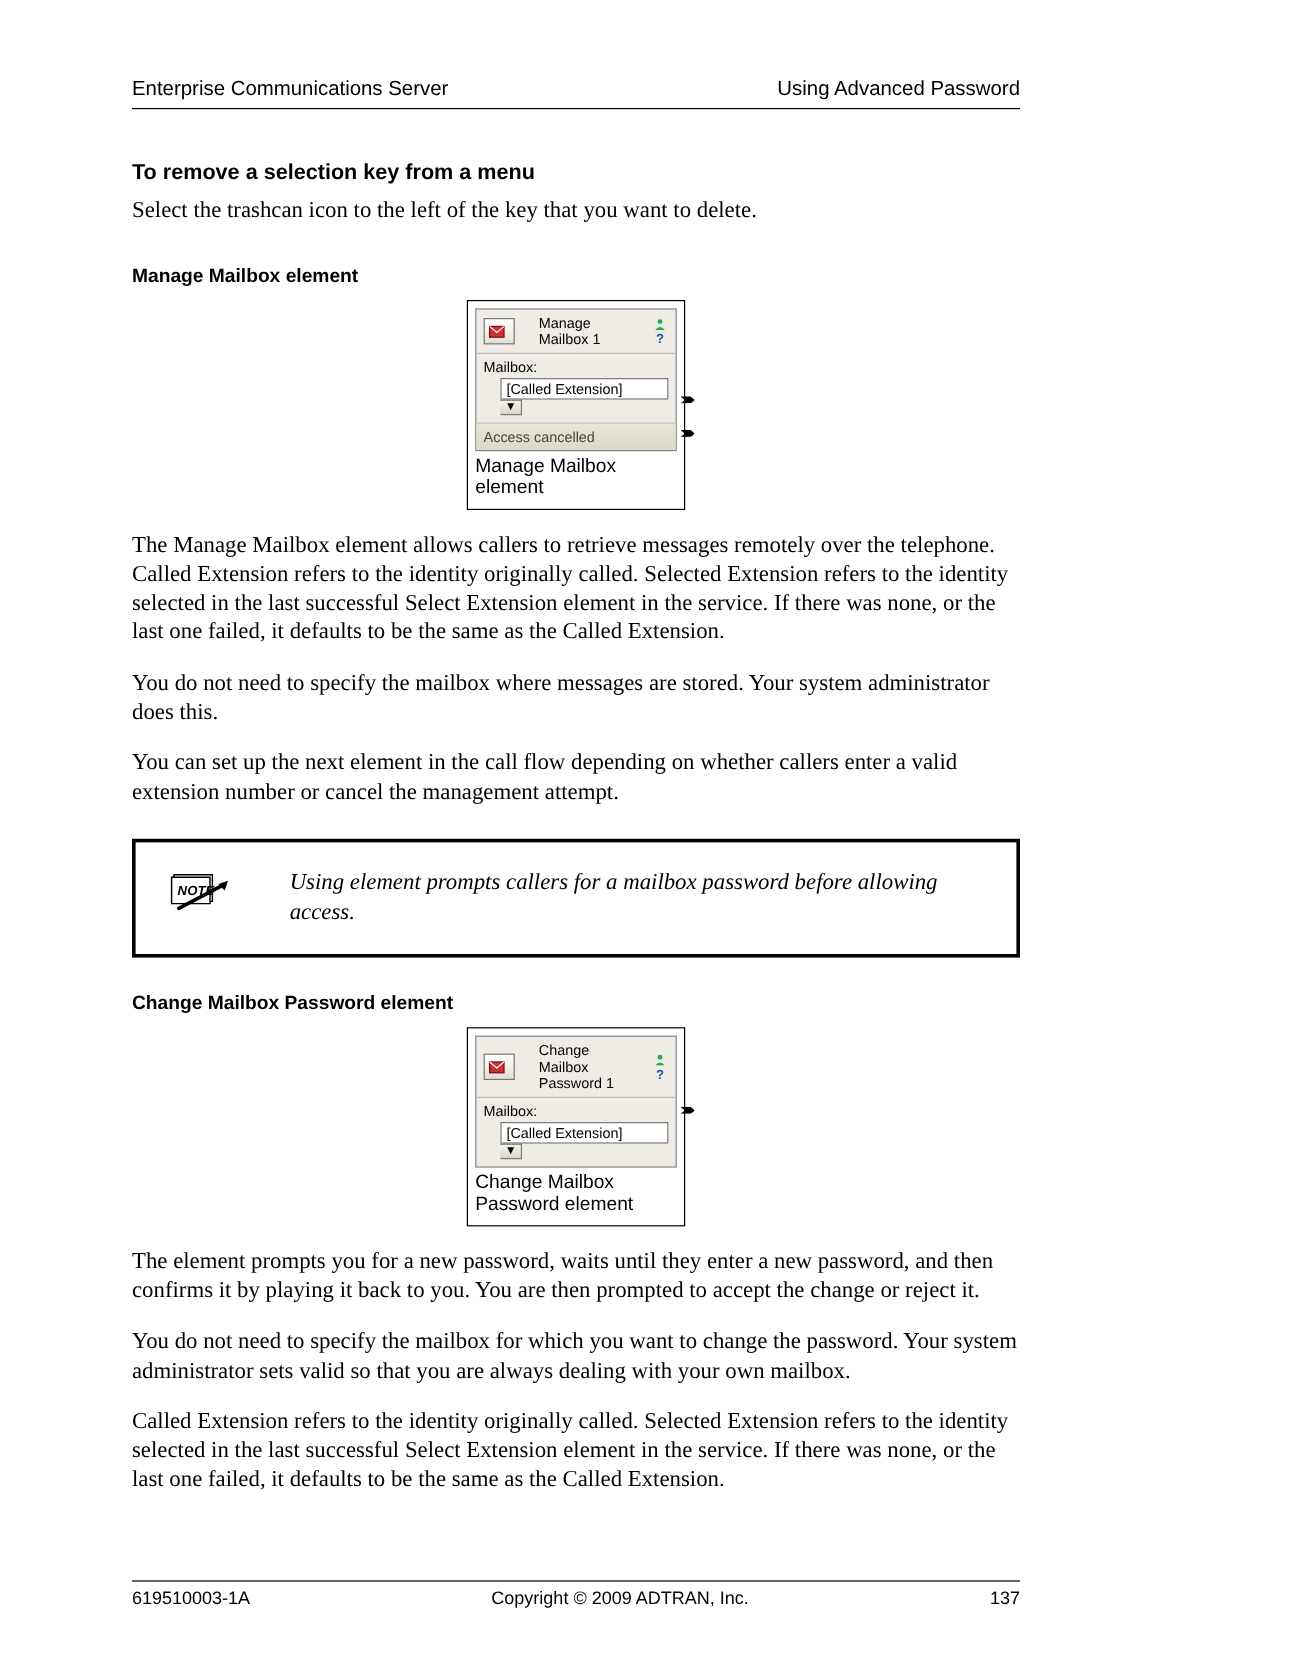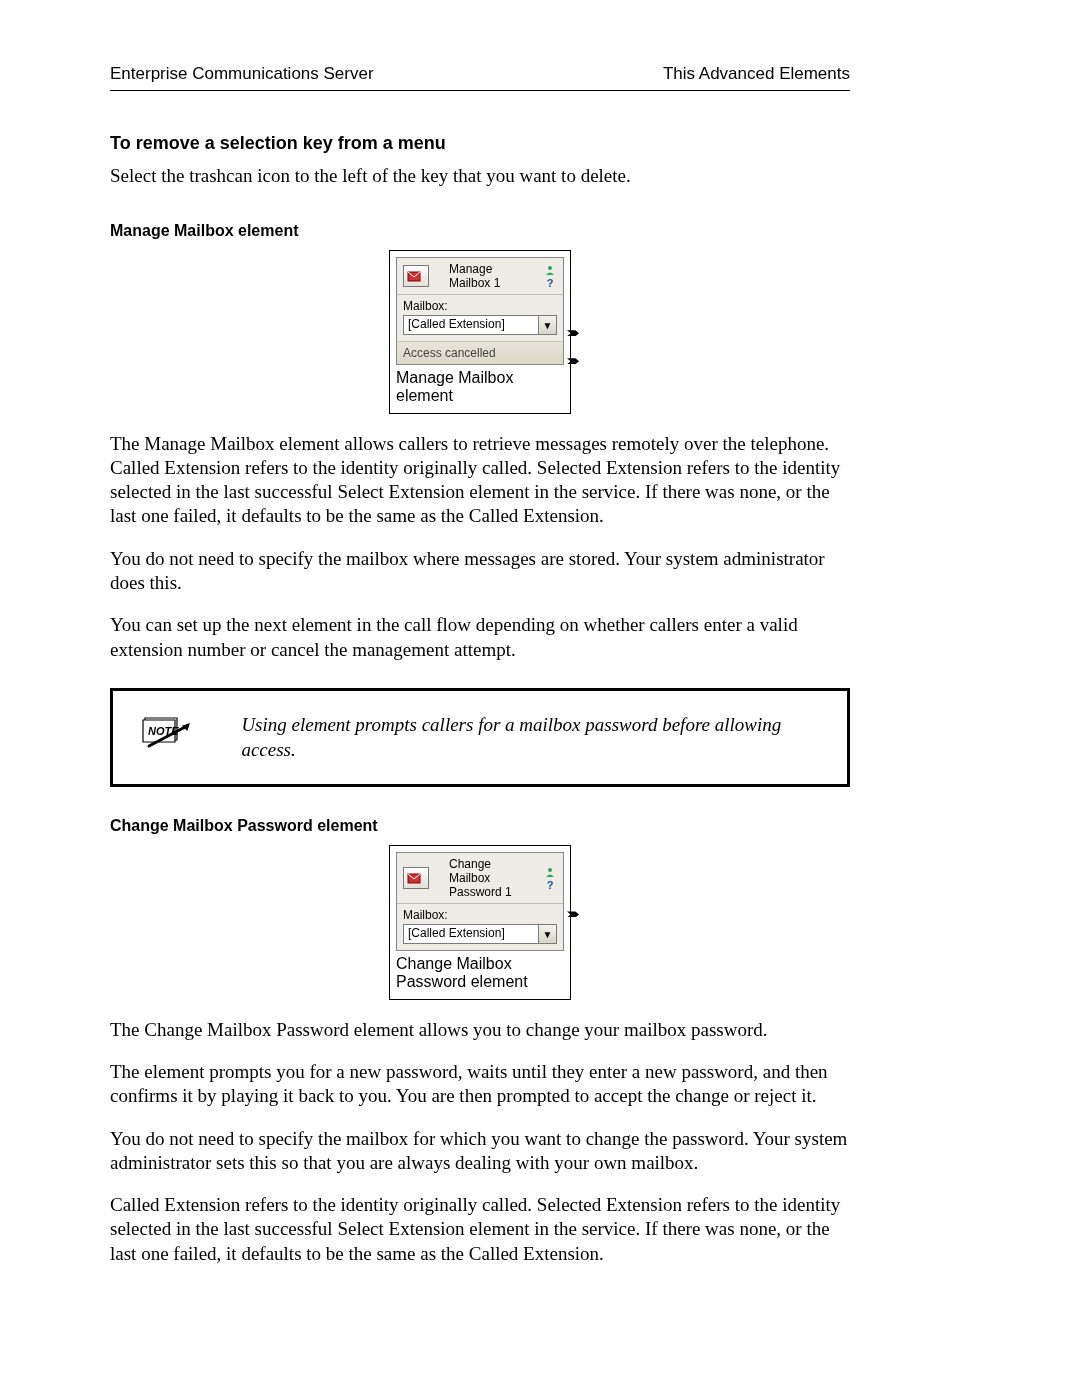--- a/index.html
+++ b/index.html
@@ -41,7 +41,7 @@
 <div class="page">
   <div class="hdr">
     <span>Enterprise Communications Server</span>
-    <span>This Advanced Elements</span>
+    <span>Using Advanced Password</span>
   </div>
 
   <div class="section-sub">To remove a selection key from a menu</div>

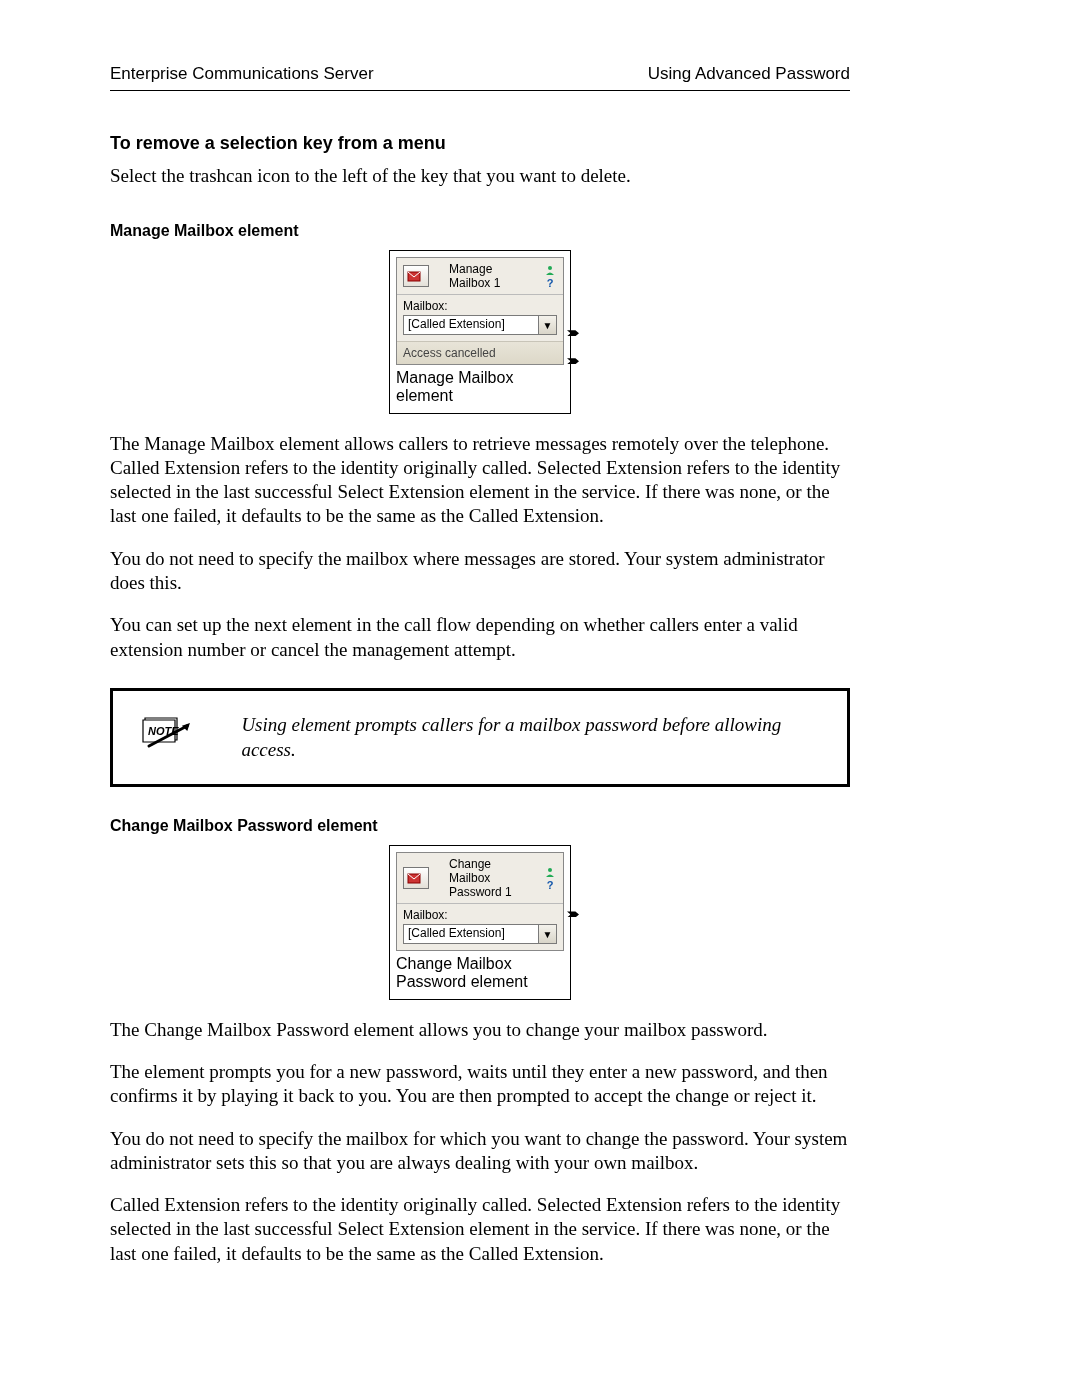--- a/index.html
+++ b/index.html
@@ -18,7 +18,7 @@
   .figure .titlebar .side-icons { display: flex; flex-direction: column; gap: 1px; }
   .figure .titlebar .mini { width: 14px; height: 12px; display: flex; align-items: center; justify-content: center; font-size: 11px; }
   .figure .row-label { font-size: 12px; padding: 4px 6px 0 6px; }
-  .figure .dropdown { margin: 2px 6px 6px 6px; display: flex; align-items: stretch; }
+  .figure .dropdown { margin: 2px 6px 6px 20px; display: flex; align-items: stretch; flex-direction: column; }
   .figure .dropdown .dd-field { flex: 1; background: #fff; border: 1px solid #7a7a7a; height: 20px; font-size: 12px; padding: 1px 4px; }
   .figure .dropdown .dd-btn { width: 18px; border: 1px solid #7a7a7a; border-left: none; background: linear-gradient(#f4f2ec,#d9d5c9); display:flex; align-items:center; justify-content:center; font-size:10px; }
   .figure .stripe { margin: 0 0 0 0; border-top: 1px solid #c8c4b8; background: linear-gradient(#e8e4d8,#ddd8c8); font-size: 12px; padding: 4px 6px; color: #444; }

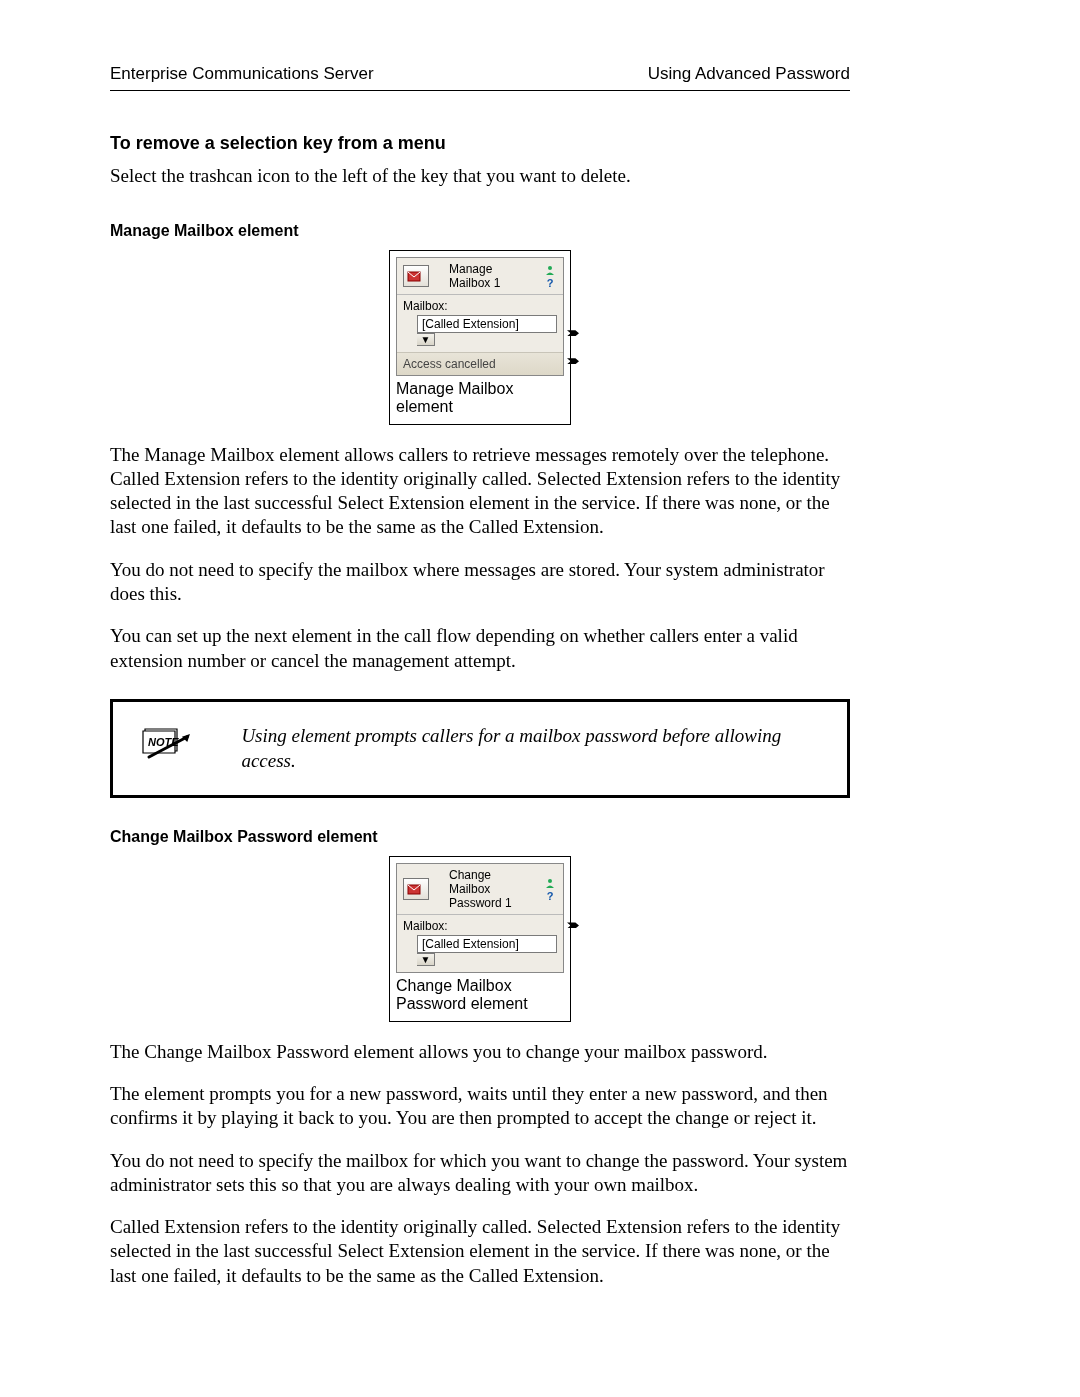--- a/index.html
+++ b/index.html
@@ -145,7 +145,6 @@
     </div>
   </div>
 
-  <p class="body-p" style="margin-top:18px">The Change Mailbox Password element allows you to change your mailbox password.</p>
   <p class="body-p" style="margin-top:18px">The element prompts you for a new password, waits until they enter a new password, and then confirms it by playing it back to you. You are then prompted to accept the change or reject it.</p>
   <p class="body-p" style="margin-top:18px">You do not need to specify the mailbox for which you want to change the password. Your system administrator sets this so that you are always dealing with your own mailbox.</p>
   <p class="body-p" style="margin-top:18px">Called Extension refers to the identity originally called. Selected Extension refers to the identity selected in the last successful Select Extension element in the service. If there was none, or the last one failed, it defaults to be the same as the Called Extension.</p>

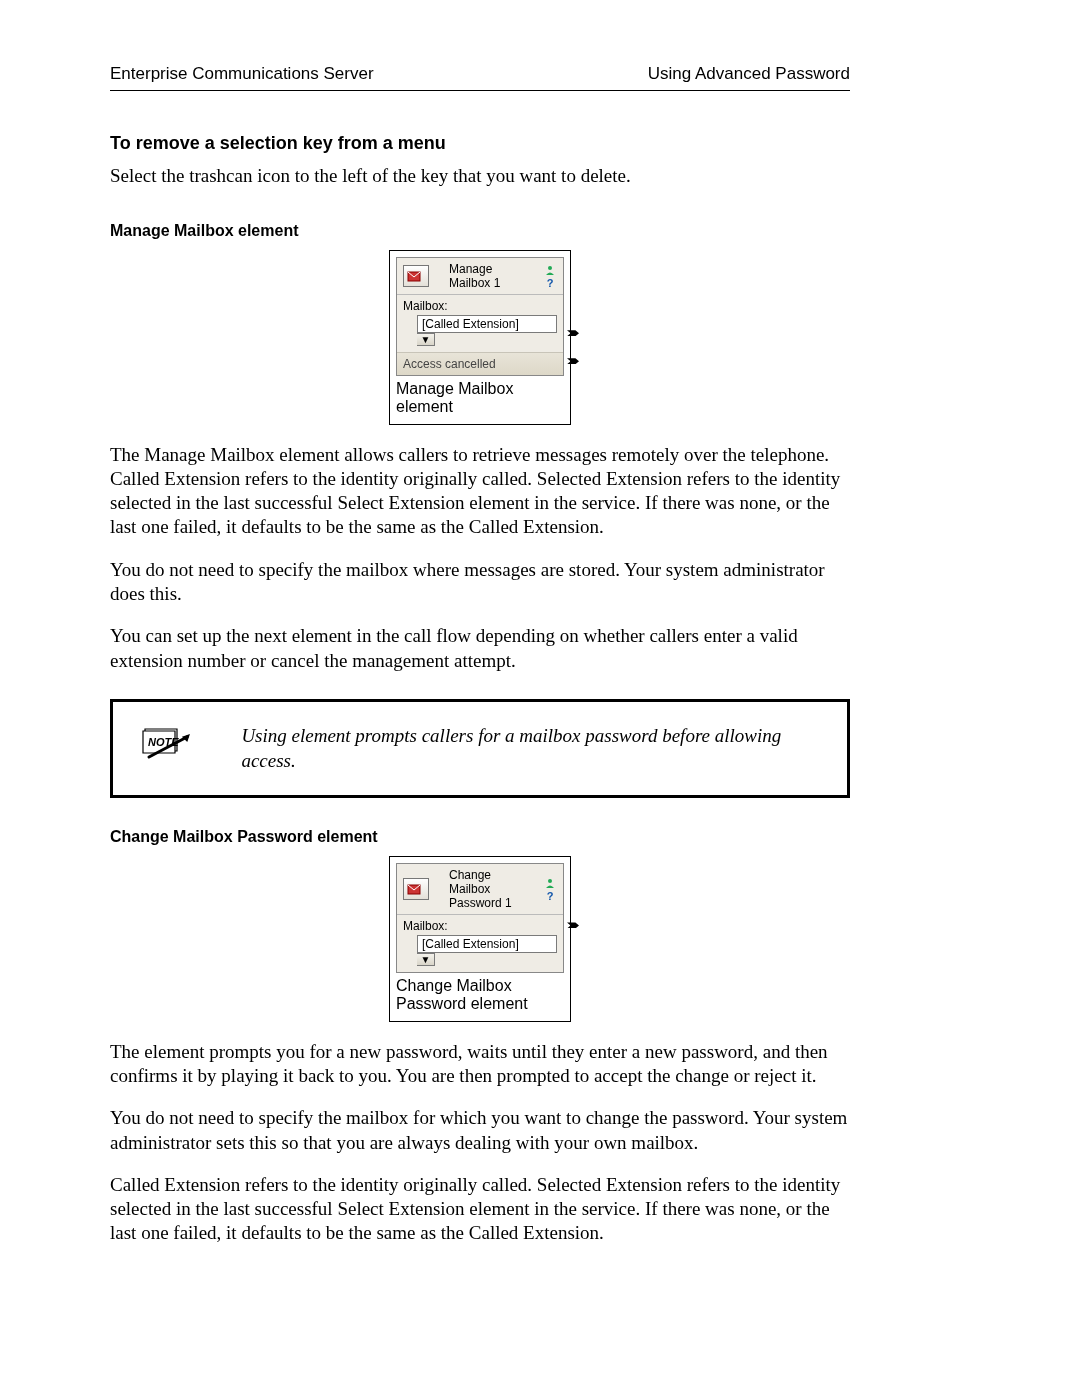--- a/index.html
+++ b/index.html
@@ -146,7 +146,7 @@
   </div>
 
   <p class="body-p" style="margin-top:18px">The element prompts you for a new password, waits until they enter a new password, and then confirms it by playing it back to you. You are then prompted to accept the change or reject it.</p>
-  <p class="body-p" style="margin-top:18px">You do not need to specify the mailbox for which you want to change the password. Your system administrator sets this so that you are always dealing with your own mailbox.</p>
+  <p class="body-p" style="margin-top:18px">You do not need to specify the mailbox for which you want to change the password. Your system administrator sets valid so that you are always dealing with your own mailbox.</p>
   <p class="body-p" style="margin-top:18px">Called Extension refers to the identity originally called. Selected Extension refers to the identity selected in the last successful Select Extension element in the service. If there was none, or the last one failed, it defaults to be the same as the Called Extension.</p>
 
 </div>

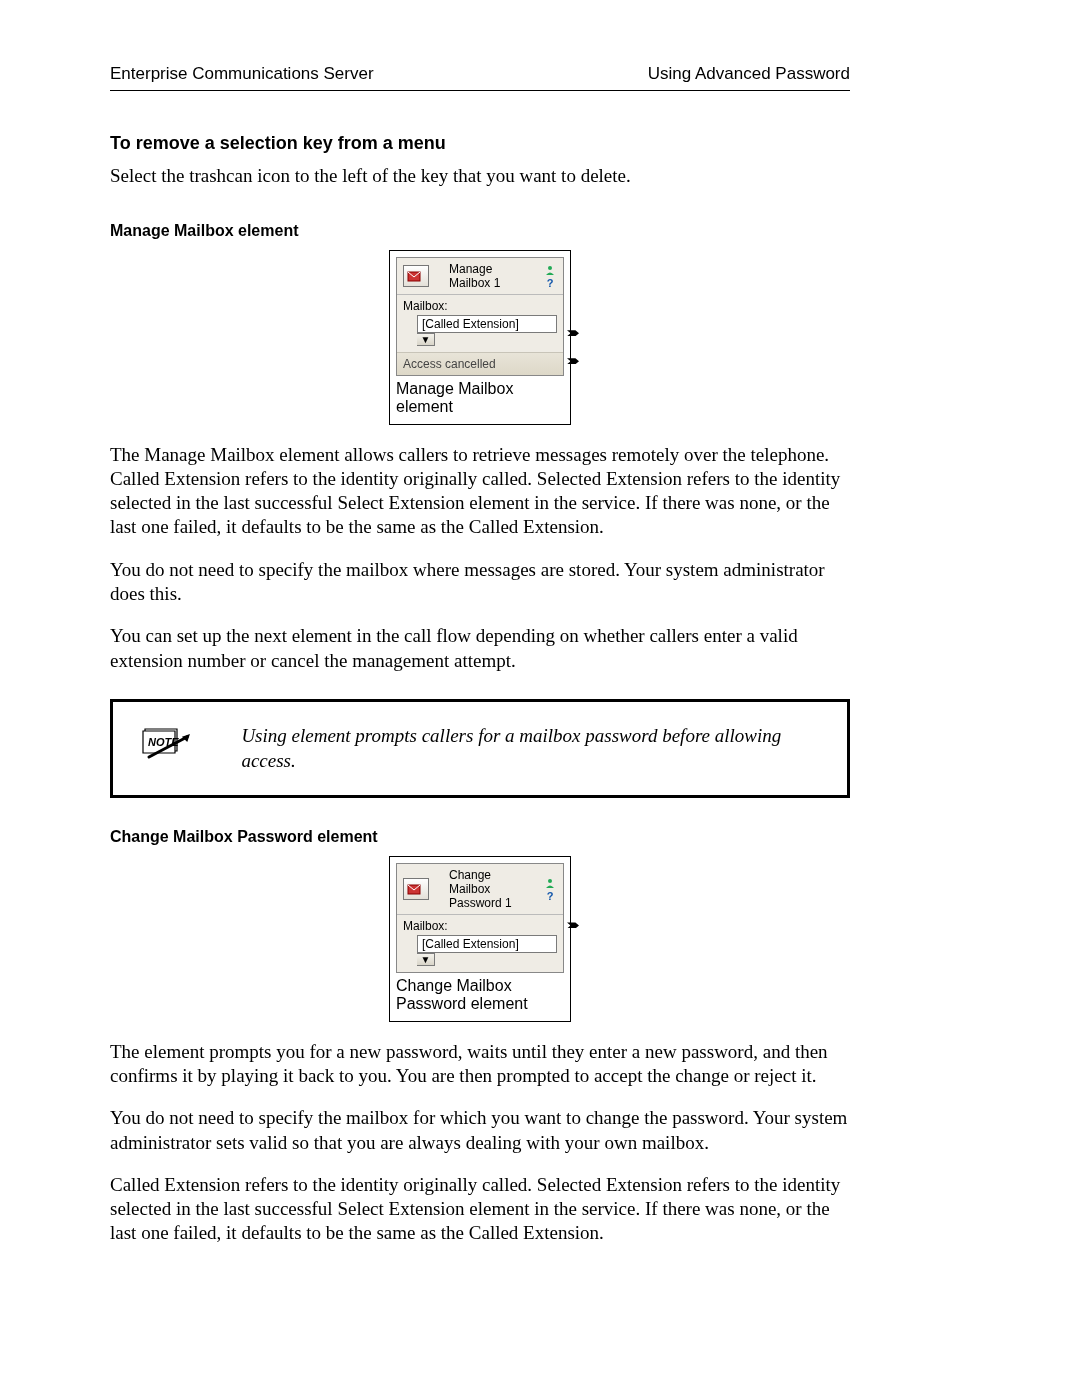--- a/index.html
+++ b/index.html
@@ -149,6 +149,11 @@
   <p class="body-p" style="margin-top:18px">You do not need to specify the mailbox for which you want to change the password. Your system administrator sets valid so that you are always dealing with your own mailbox.</p>
   <p class="body-p" style="margin-top:18px">Called Extension refers to the identity originally called. Selected Extension refers to the identity selected in the last successful Select Extension element in the service. If there was none, or the last one failed, it defaults to be the same as the Called Extension.</p>
 
+  <div class="ftr">
+    <span>619510003-1A</span>
+    <span>Copyright © 2009 ADTRAN, Inc.</span>
+    <span>137</span>
+  </div>
 </div>
 
 </body></html>

